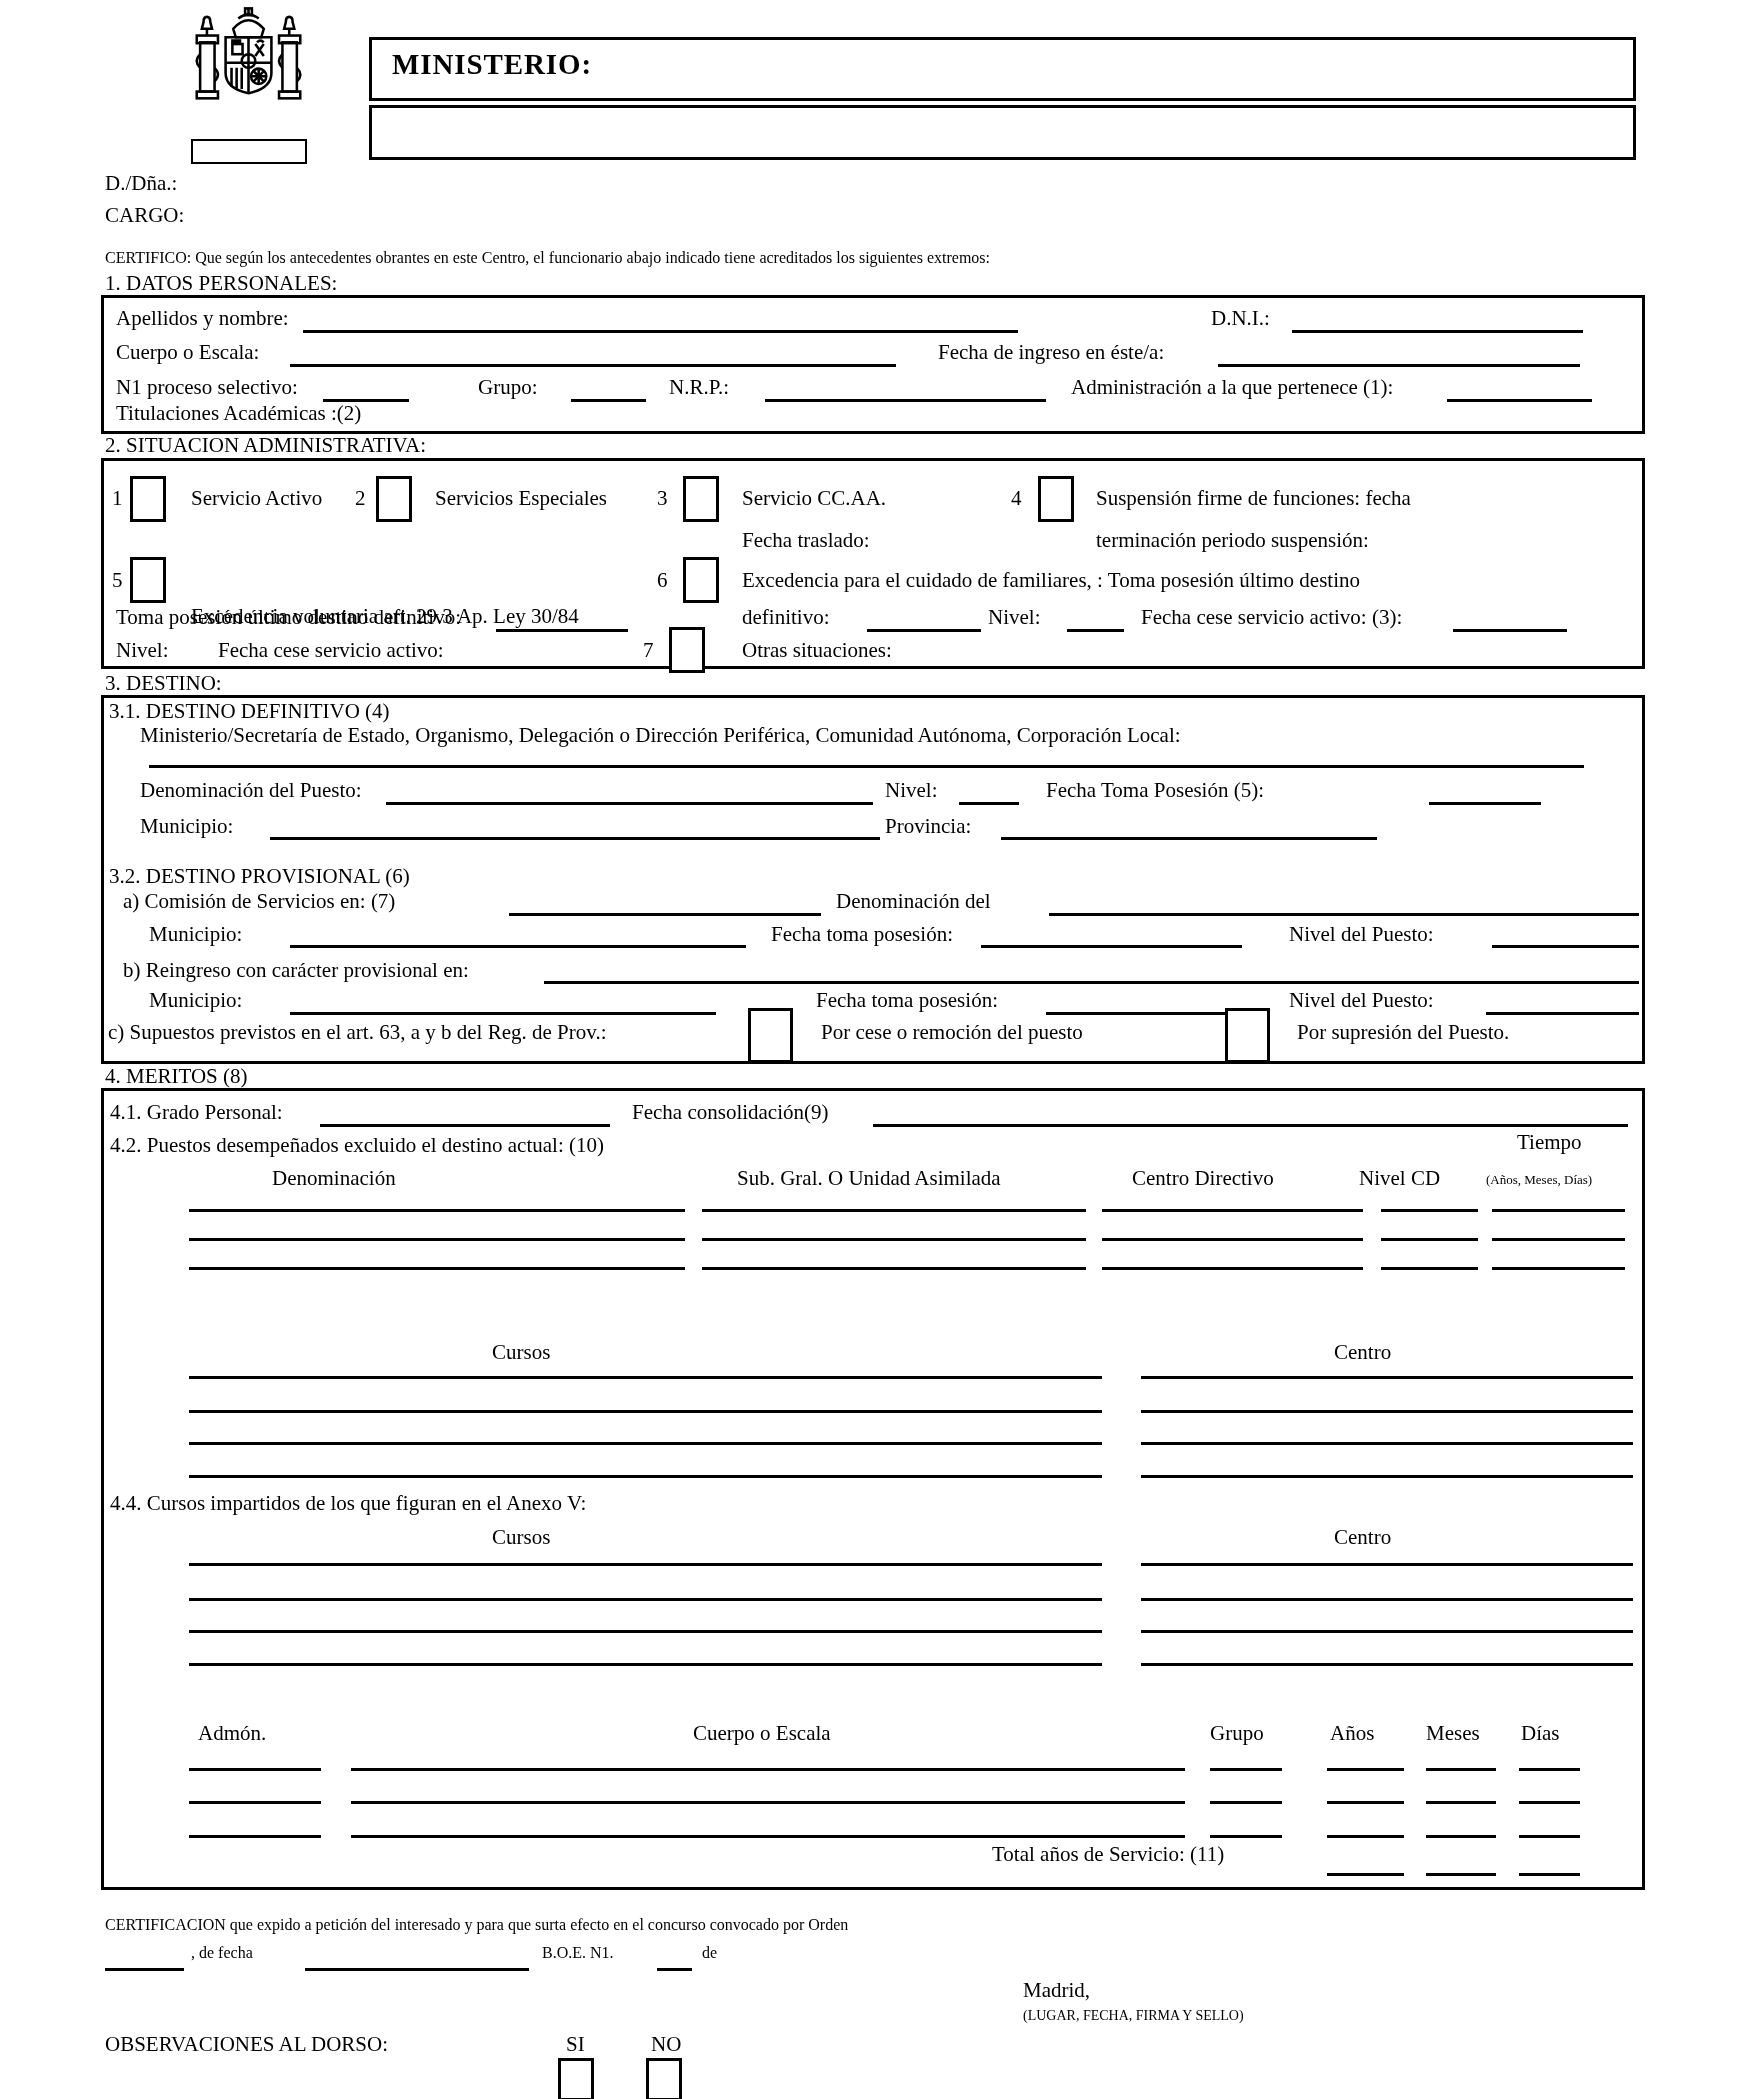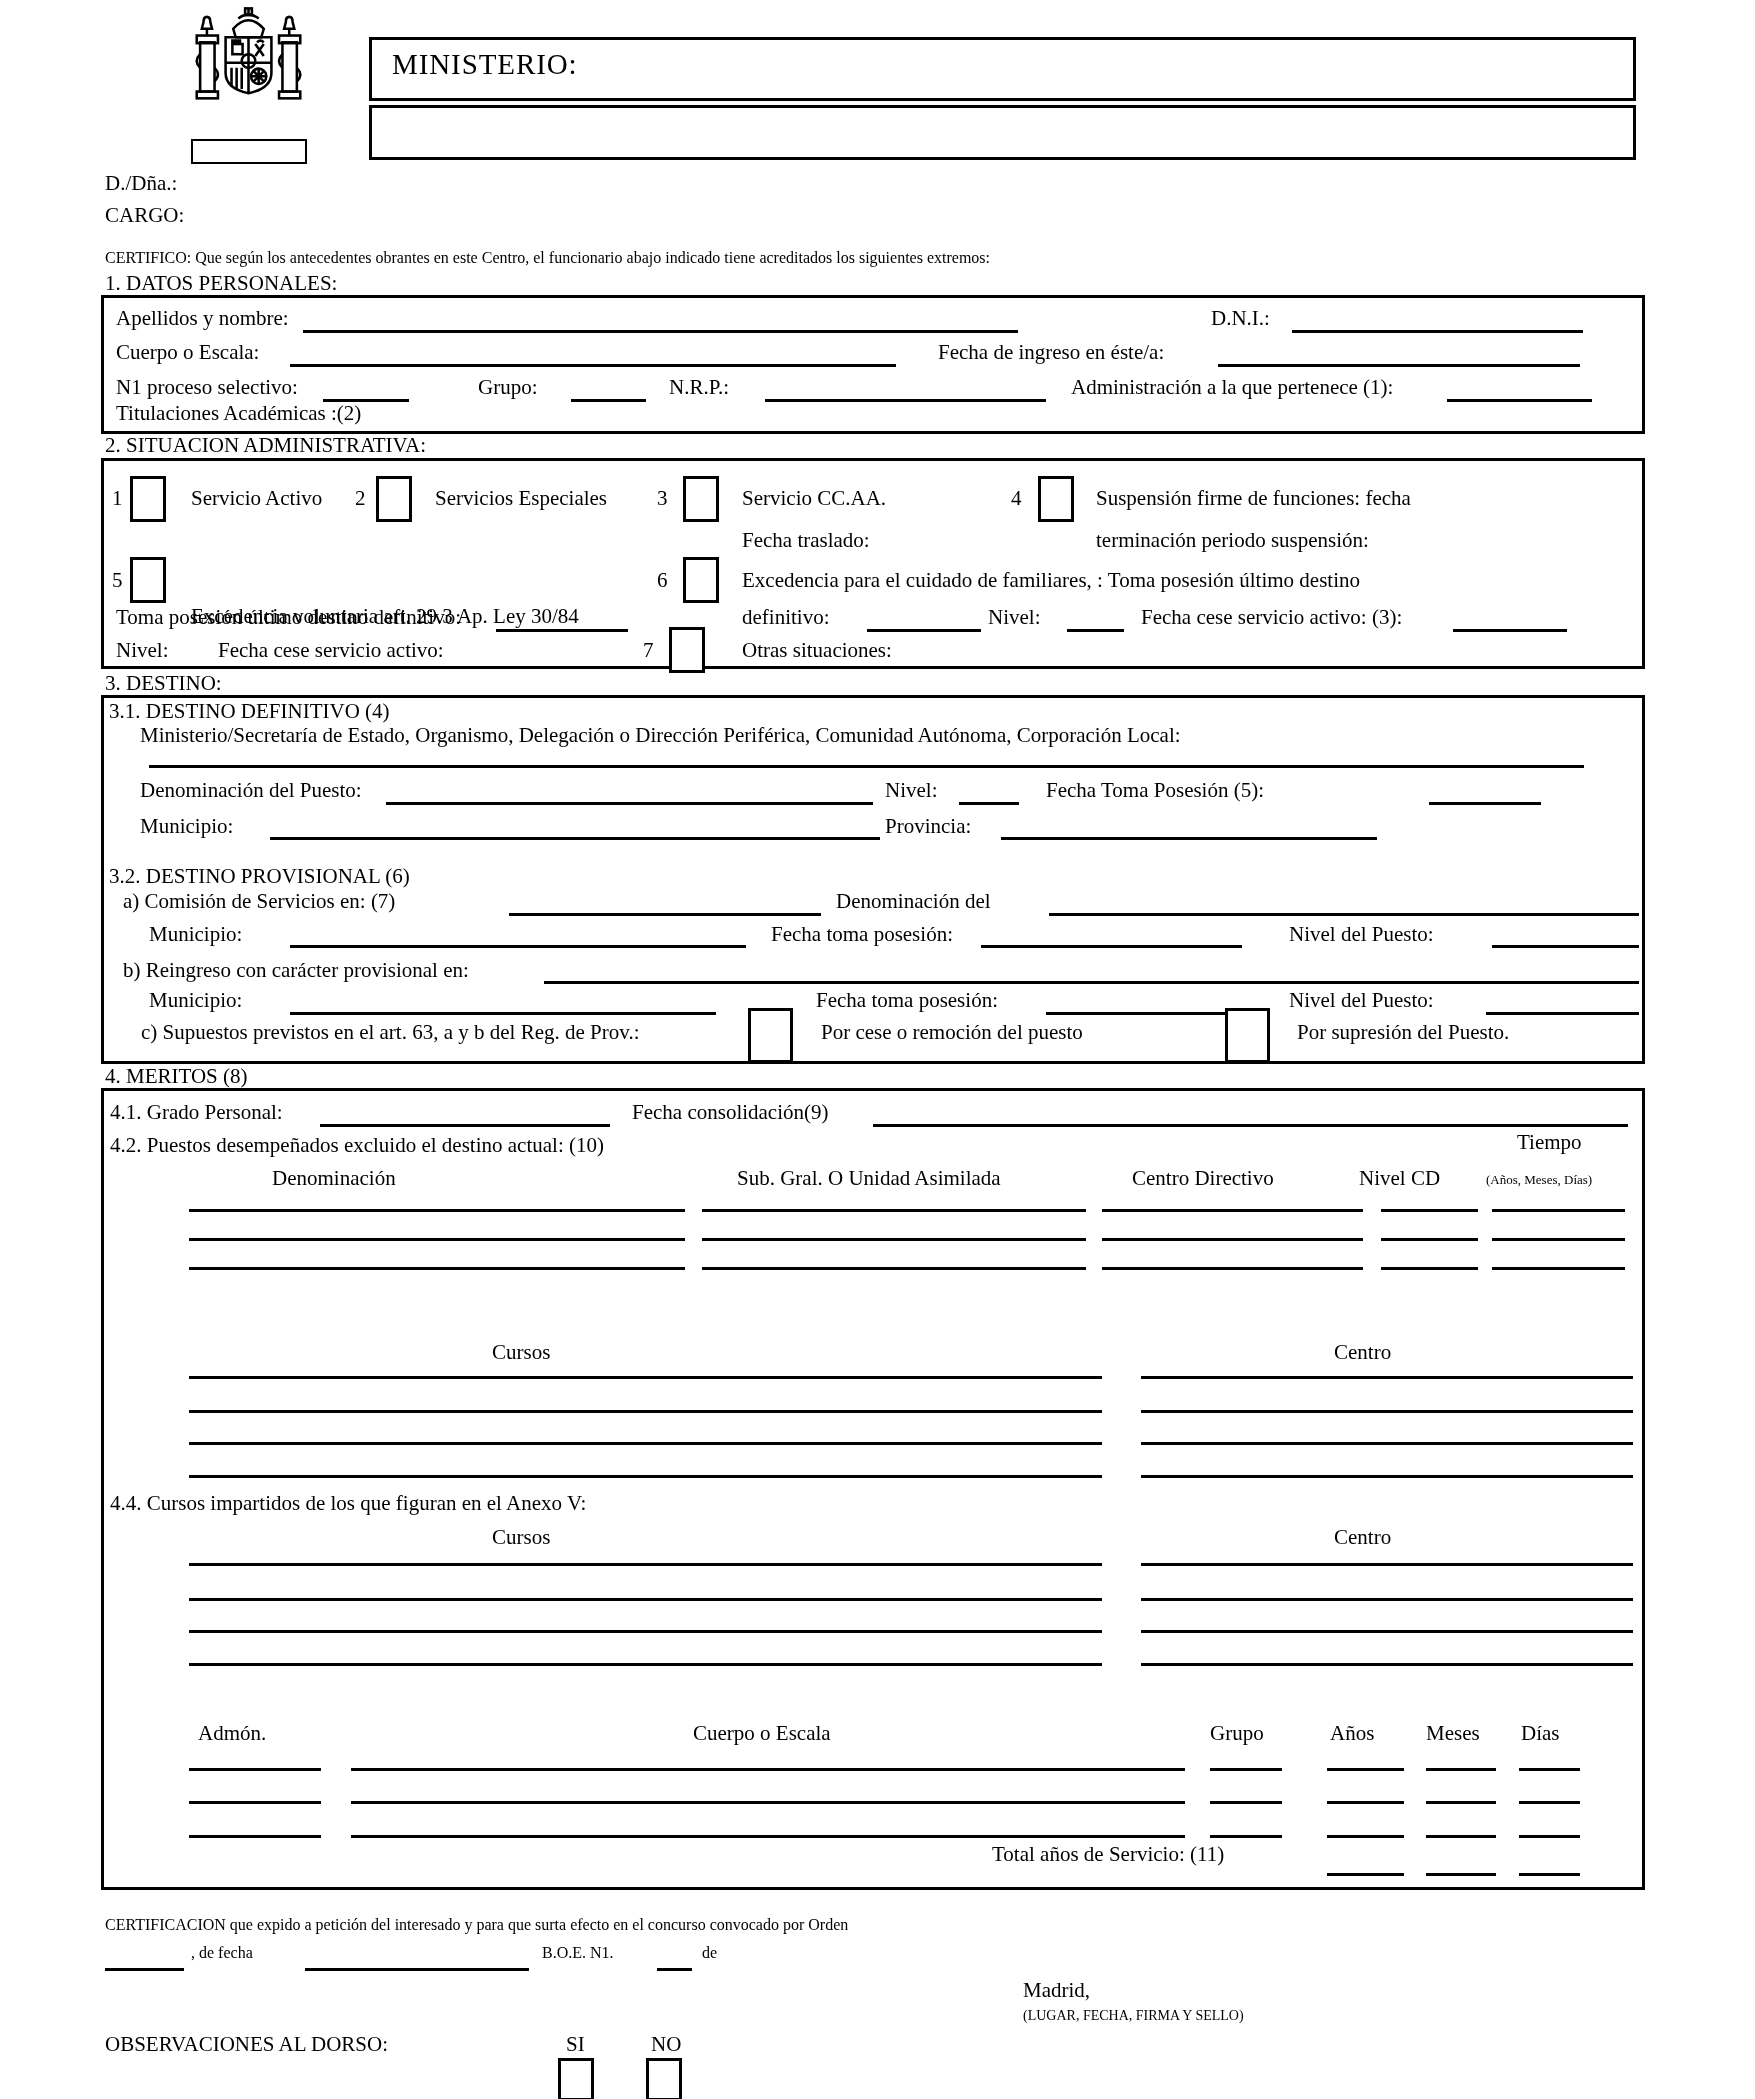--- a/index.html
+++ b/index.html
@@ -6,7 +6,7 @@
   .page{position:relative;width:1756px;height:2100px;background:#fff;color:#000;
         font-family:"Liberation Serif", serif;font-size:21px;}
   .t{position:absolute;white-space:nowrap;line-height:1.1;}
-  .big{font-weight:normal;font-size:29px;letter-spacing:0.9px;}
+  .big{font-weight:bold;font-size:29px;letter-spacing:0.9px;}
   .sm{font-size:13px;}
   .med{font-size:14px;}
   .c23{font-size:16px;}

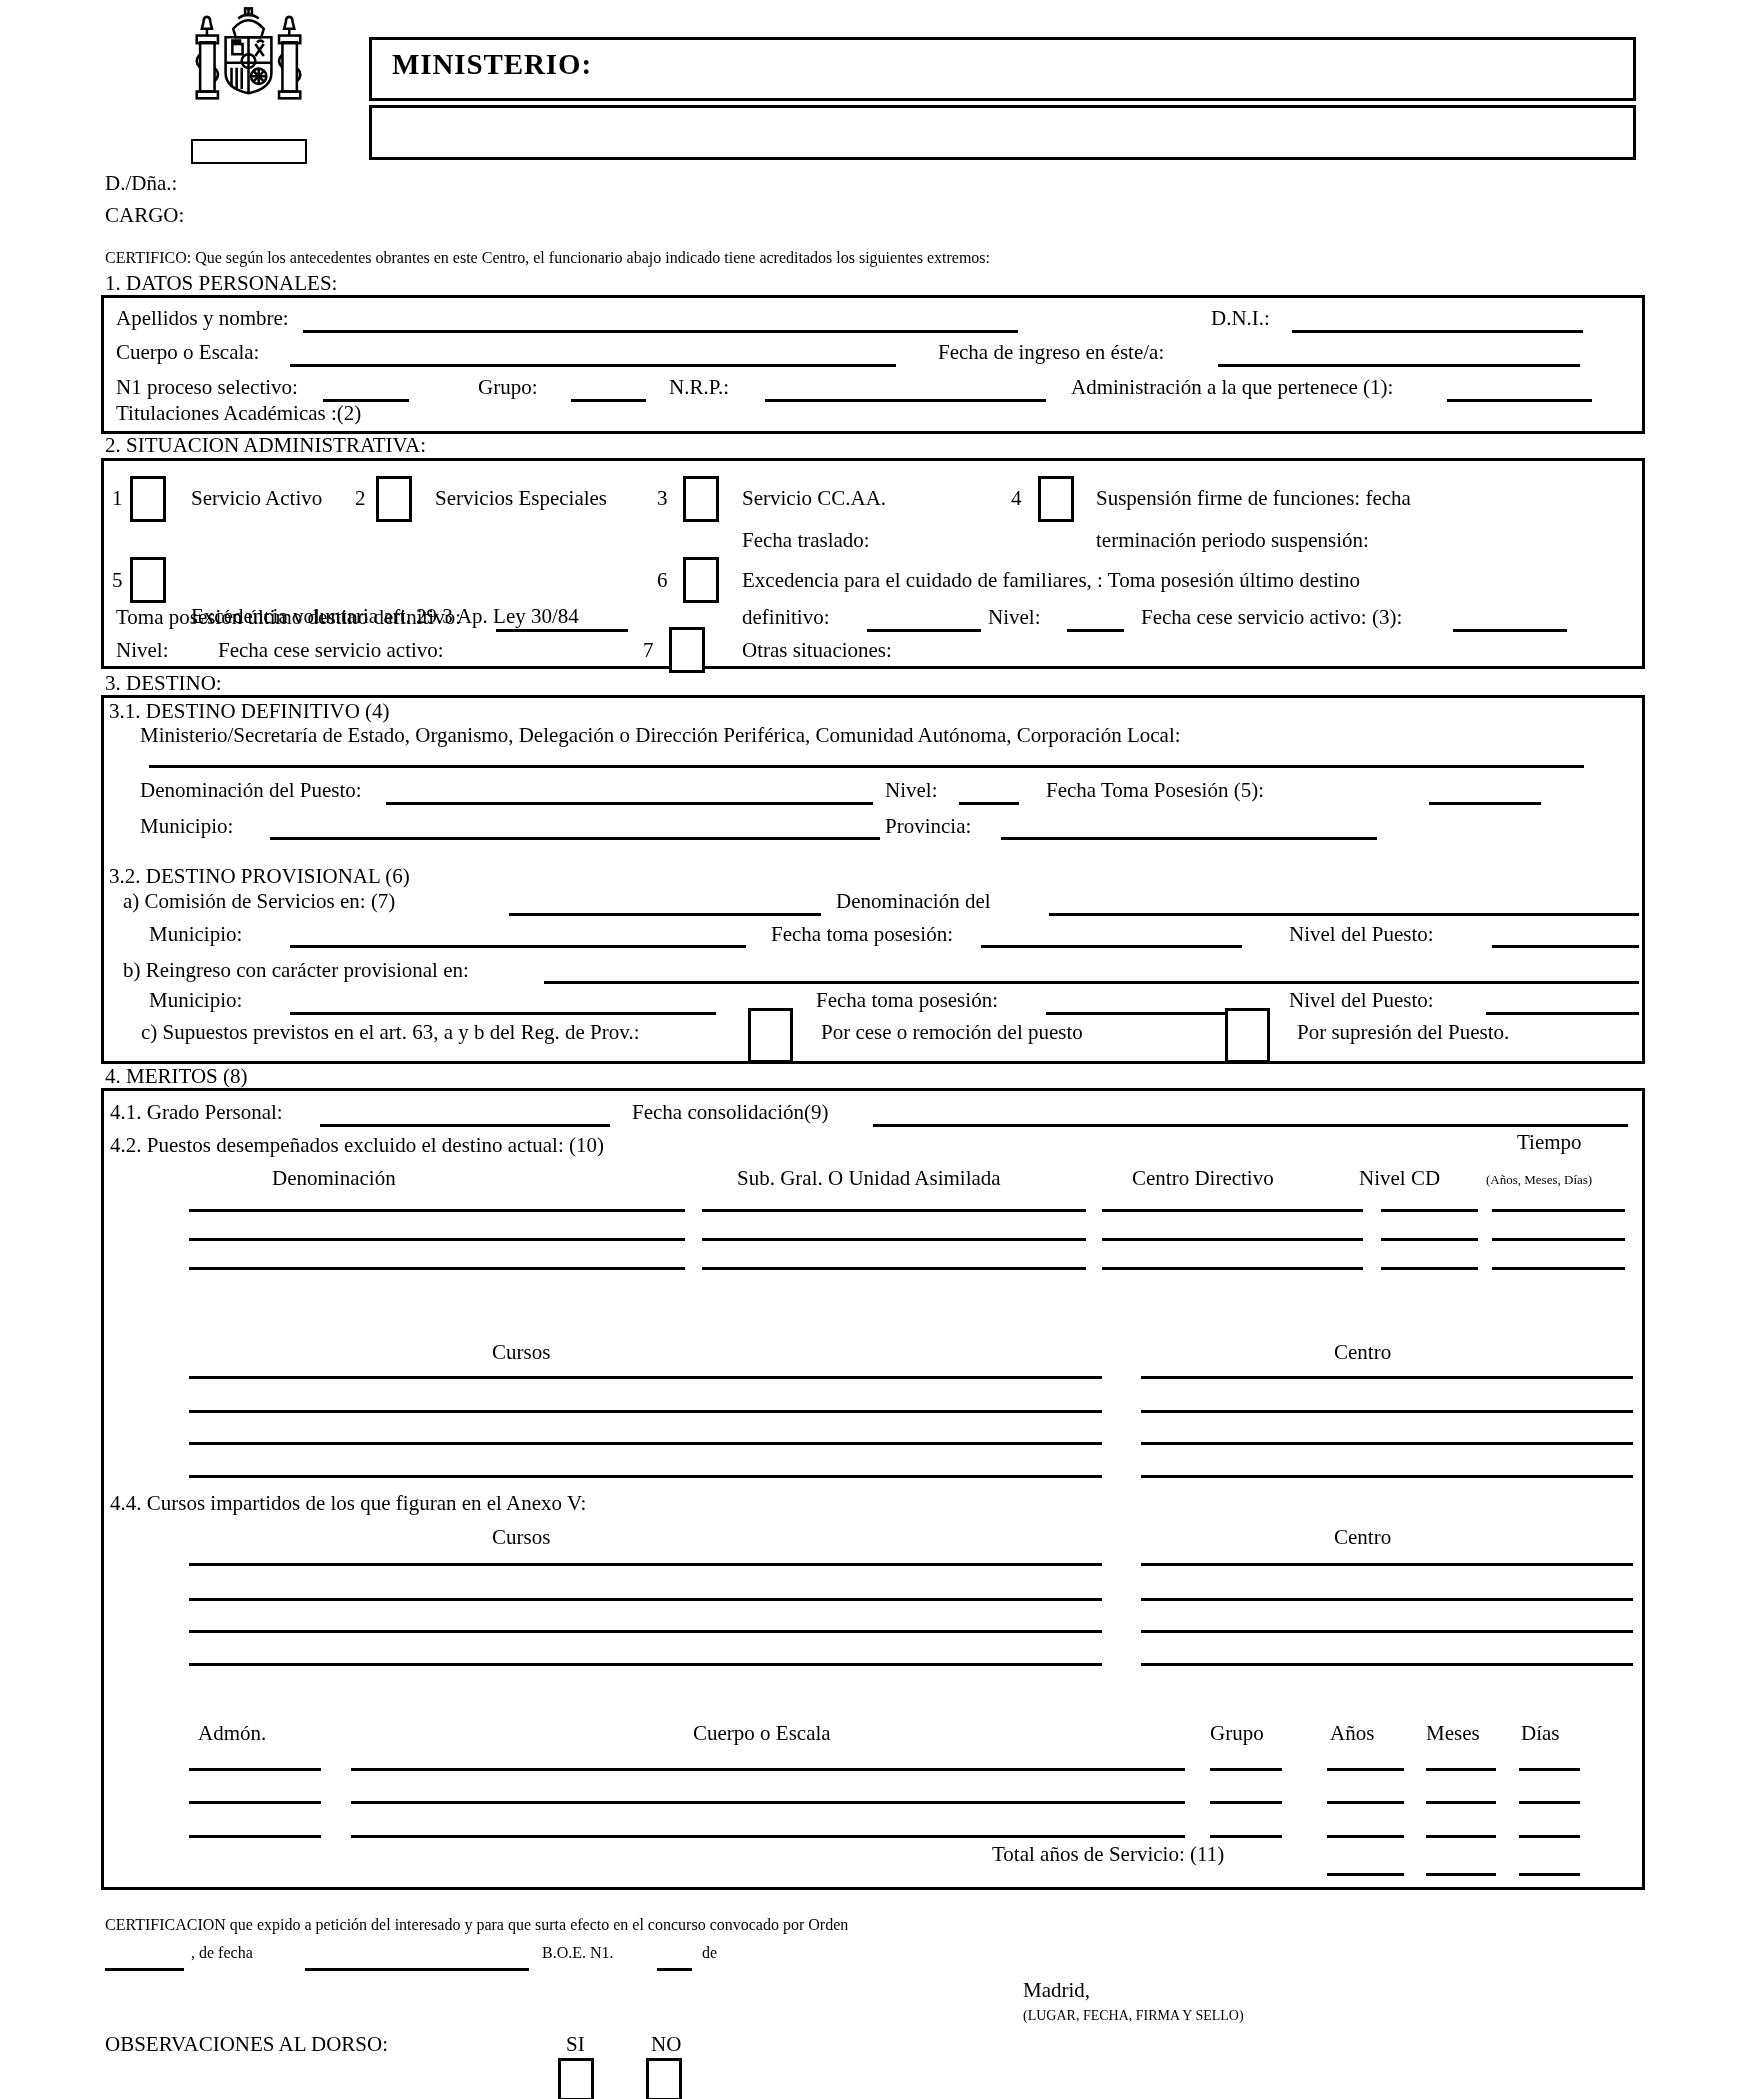--- a/index.html
+++ b/index.html
@@ -183,7 +183,7 @@
   <div class="t" style="left:1289px;top:989px;">Nivel del Puesto:</div>
   <div class="fill" style="left:1486px;top:1012px;width:153px;"></div>
 
-  <div class="t" style="left:141px;top:1021px;">c) Supuestos previstos en el art. 63, a y b del Reg. de Prov.:</div>
+  <div class="t" style="left:108px;top:1021px;">c) Supuestos previstos en el art. 63, a y b del Reg. de Prov.:</div>
   <div class="cb cbig" style="left:748px;top:1008px;"></div>
   <div class="t" style="left:821px;top:1021px;">Por cese o remoción del puesto</div>
   <div class="cb cbig" style="left:1225px;top:1008px;"></div>

